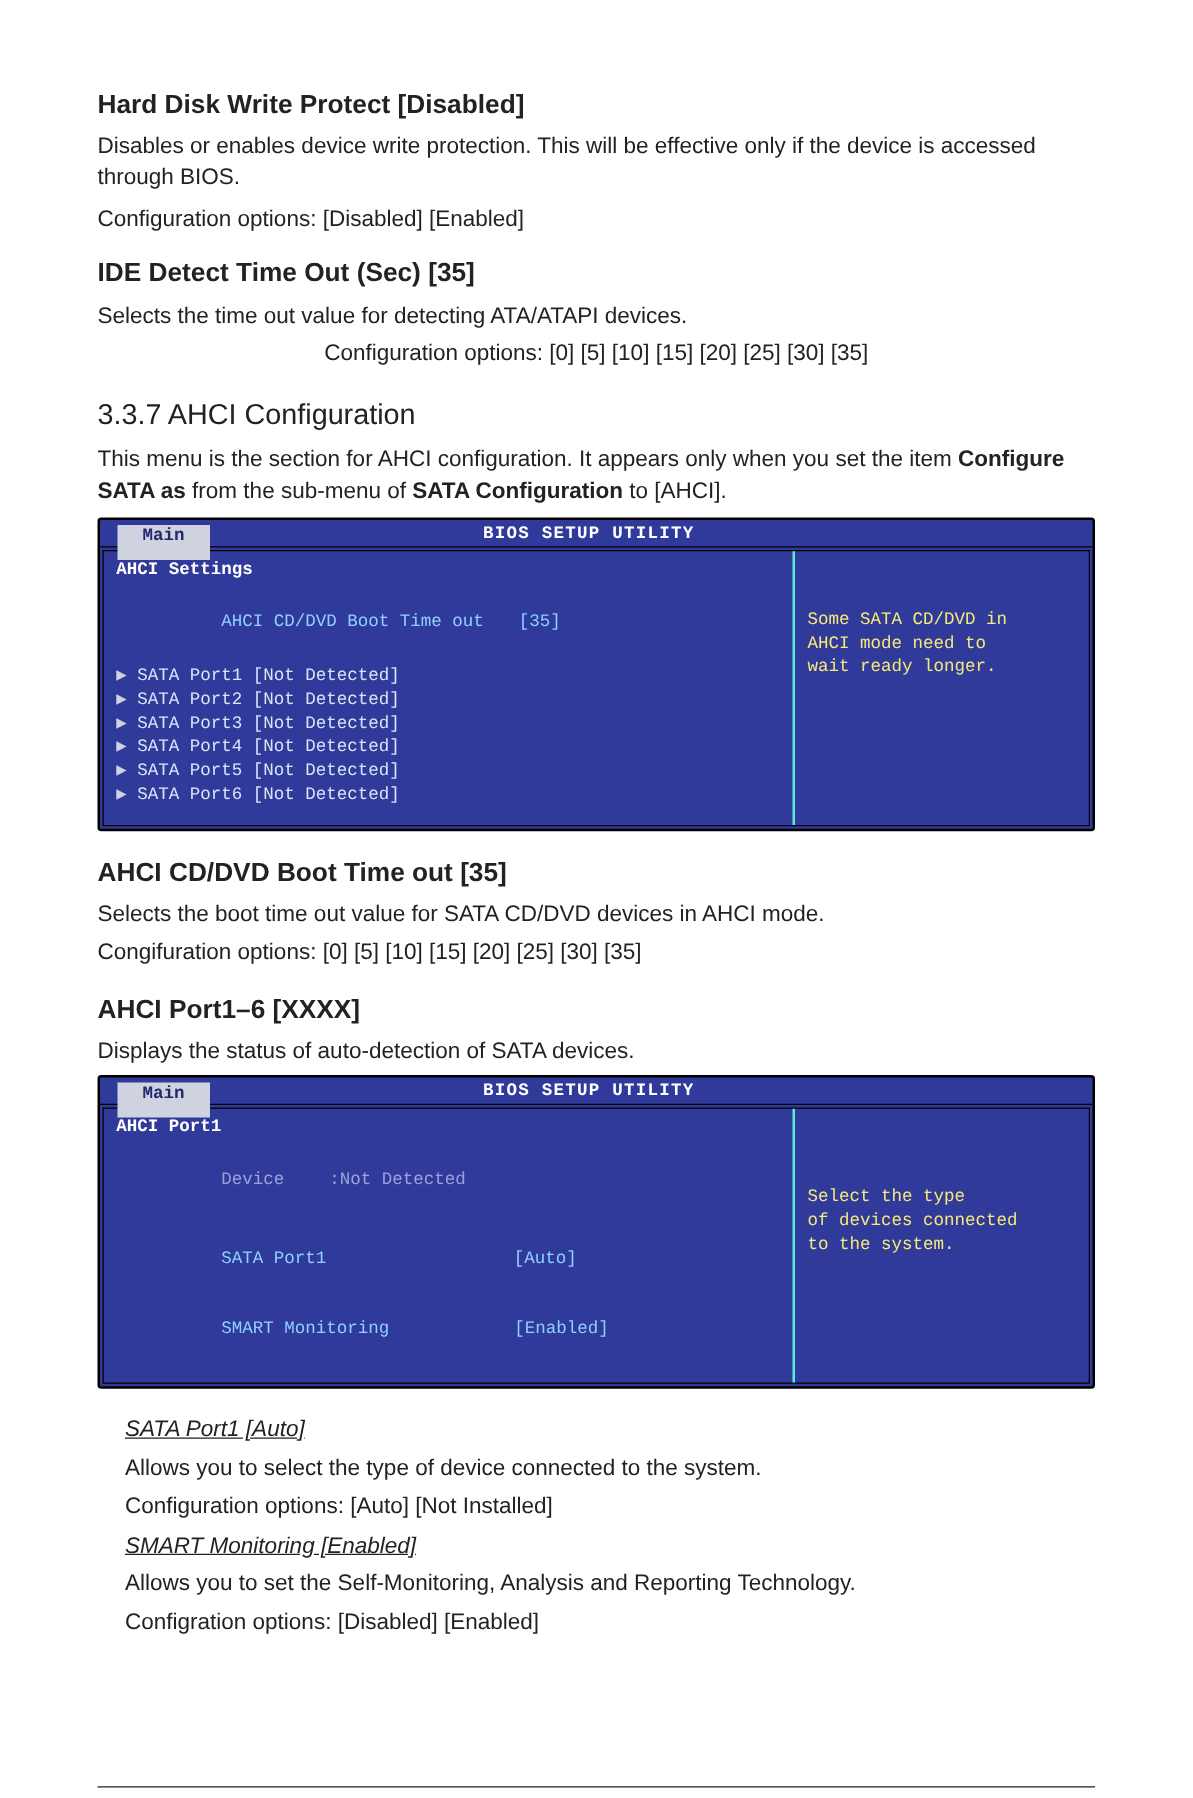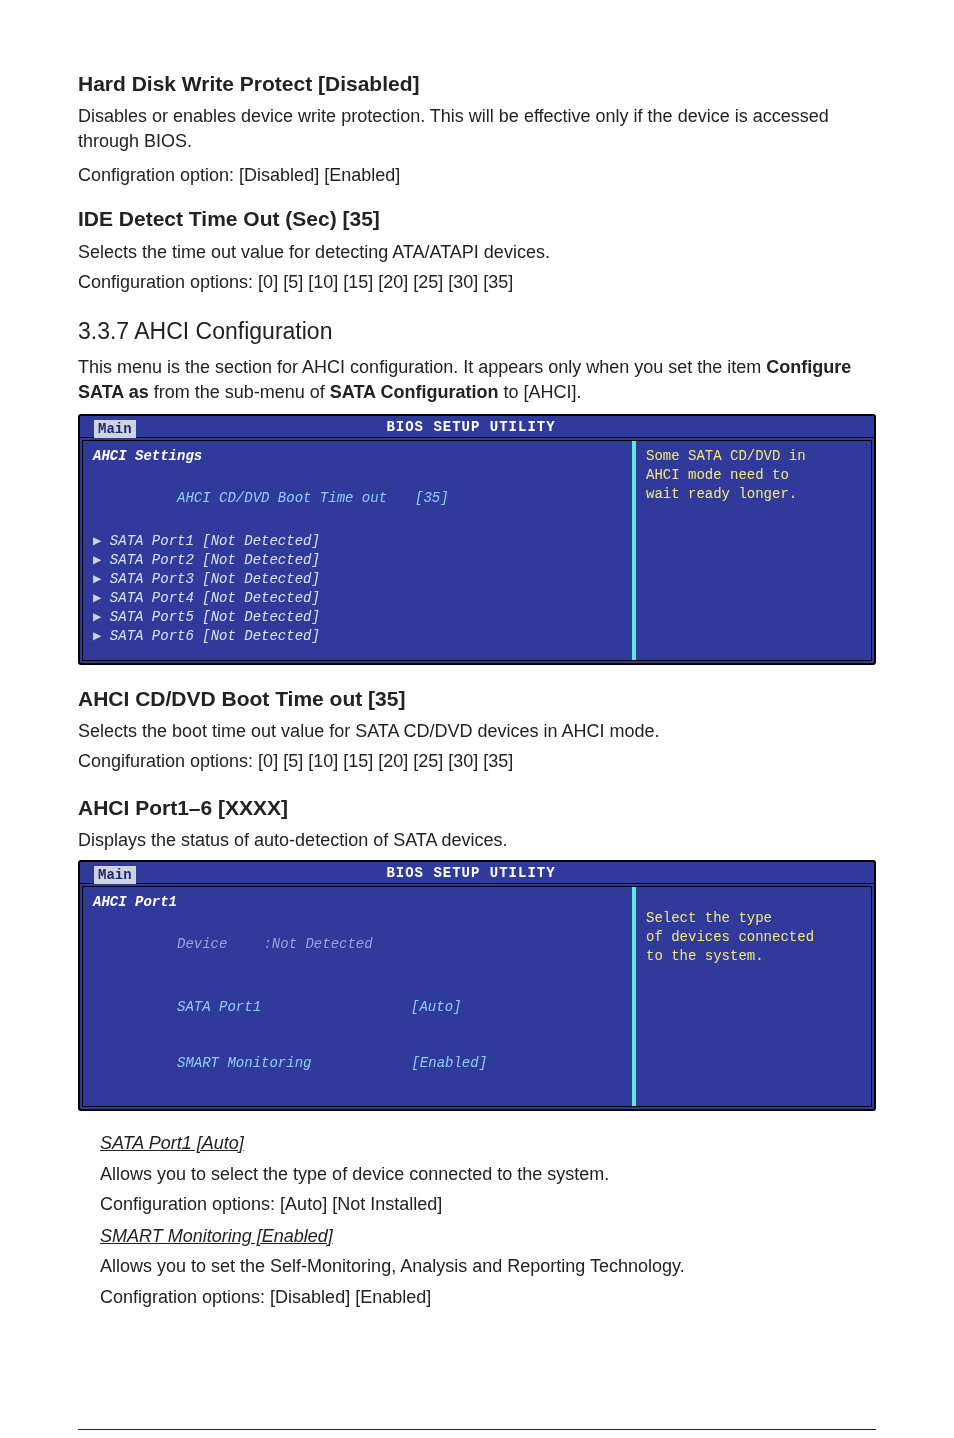--- a/index.html
+++ b/index.html
@@ -93,7 +93,7 @@
 
 <h2 class="sub">Hard Disk Write Protect [Disabled]</h2>
 <p class="body">Disables or enables device write protection. This will be effective only if the device is accessed through BIOS.</p>
-<p class="body" style="margin-bottom:18px;">Configration option: [Disabled] [Enabled]</p>
+<p class="body" style="margin-bottom:18px;">Configuration options: [Disabled] [Enabled]</p>
 
 <h2 class="sub">IDE Detect Time Out (Sec) [35]</h2>
 <p class="lead">Selects the time out value for detecting ATA/ATAPI devices.</p>

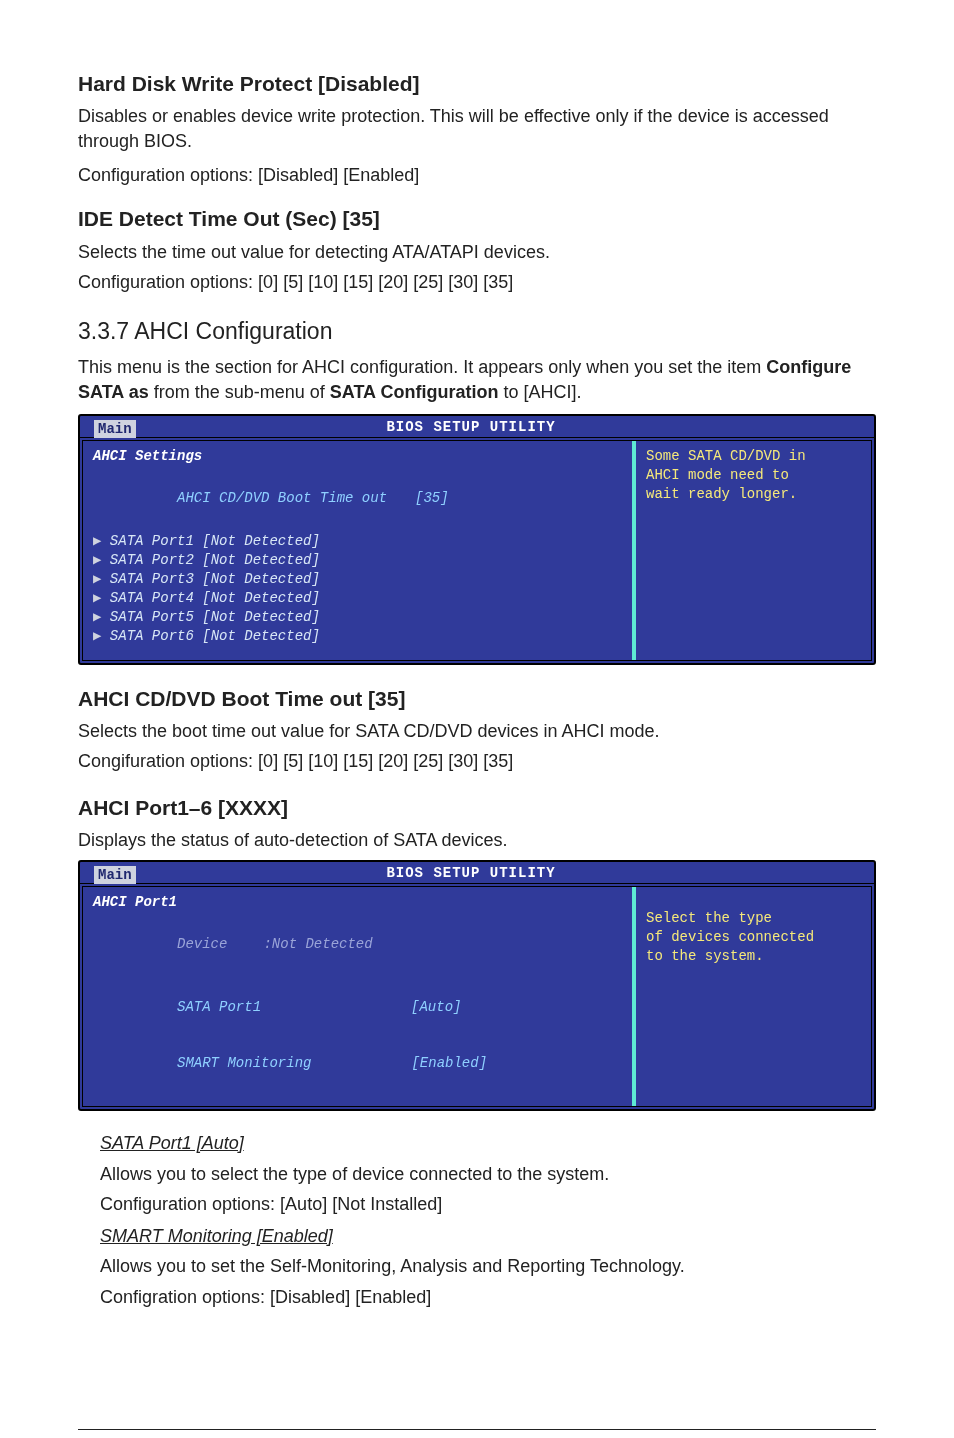--- a/index.html
+++ b/index.html
@@ -97,7 +97,7 @@
 
 <h2 class="sub">IDE Detect Time Out (Sec) [35]</h2>
 <p class="lead">Selects the time out value for detecting ATA/ATAPI devices.</p>
-<p class="body" style="margin-bottom:22px;">Configuration options: [0] [5] [10] [15] [20] [25] [30] [35]</p>
+<p class="body" style="margin-bottom:22px;text-align:center;">Configuration options: [0] [5] [10] [15] [20] [25] [30] [35]</p>
 
 <div class="section-num">3.3.7      AHCI Configuration</div>
 <p class="body">

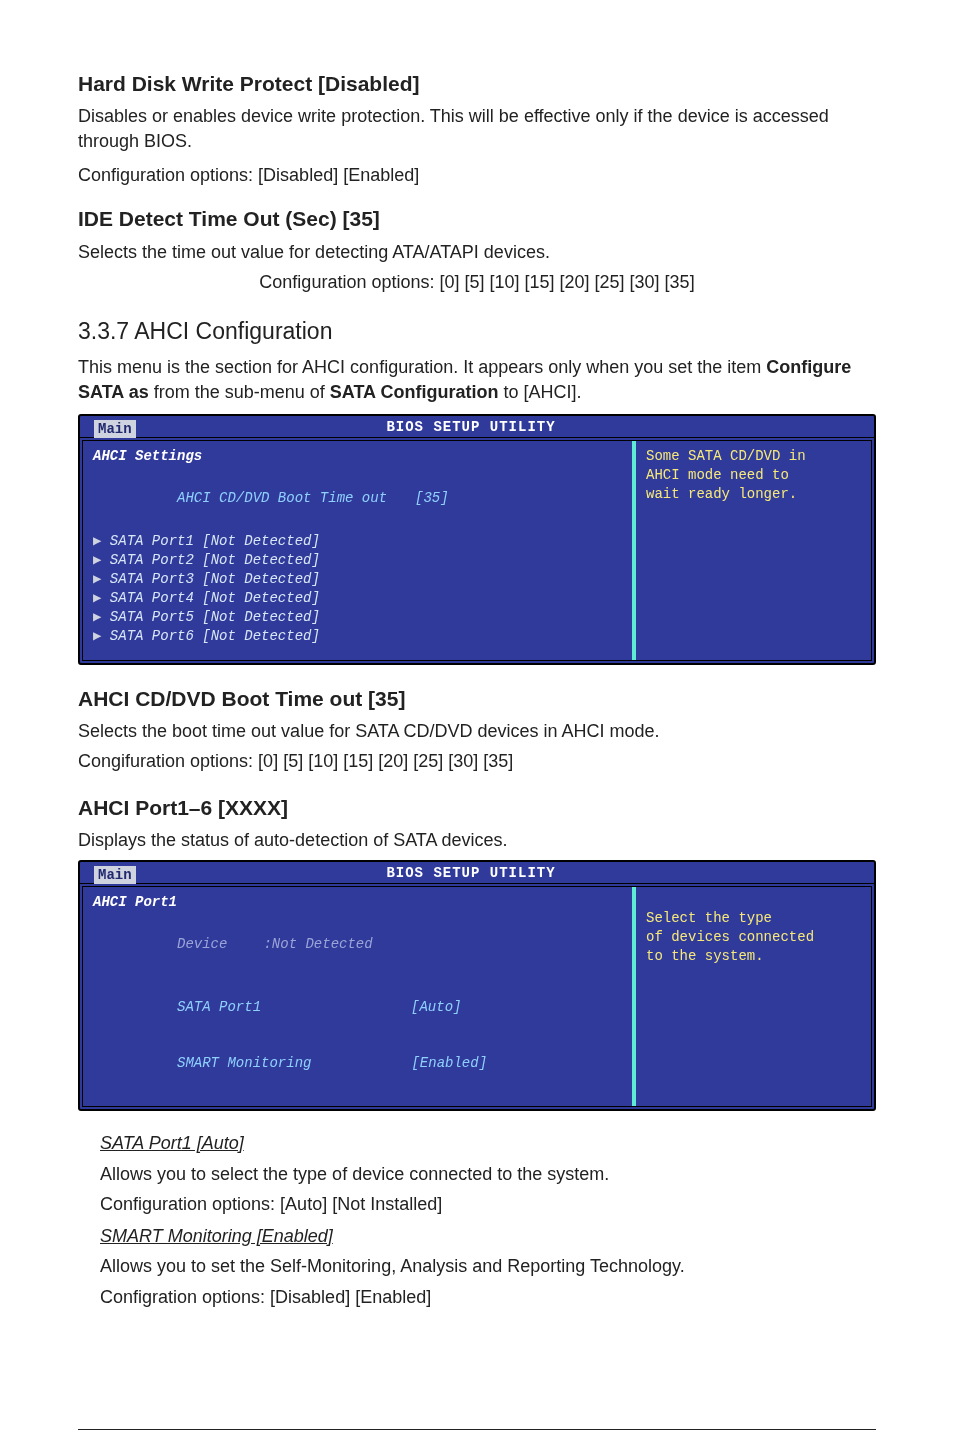--- a/index.html
+++ b/index.html
@@ -44,9 +44,9 @@
     left: 14px; top: 4px;
     background: #cfd3df;
     color: #20286f;
-    padding: 0 4px;
+    padding: 0 20px;
     font-weight: bold;
-    height: 18px; line-height: 18px;
+    height: 28px; line-height: 18px;
   }
   .bios-body {
     display: flex;

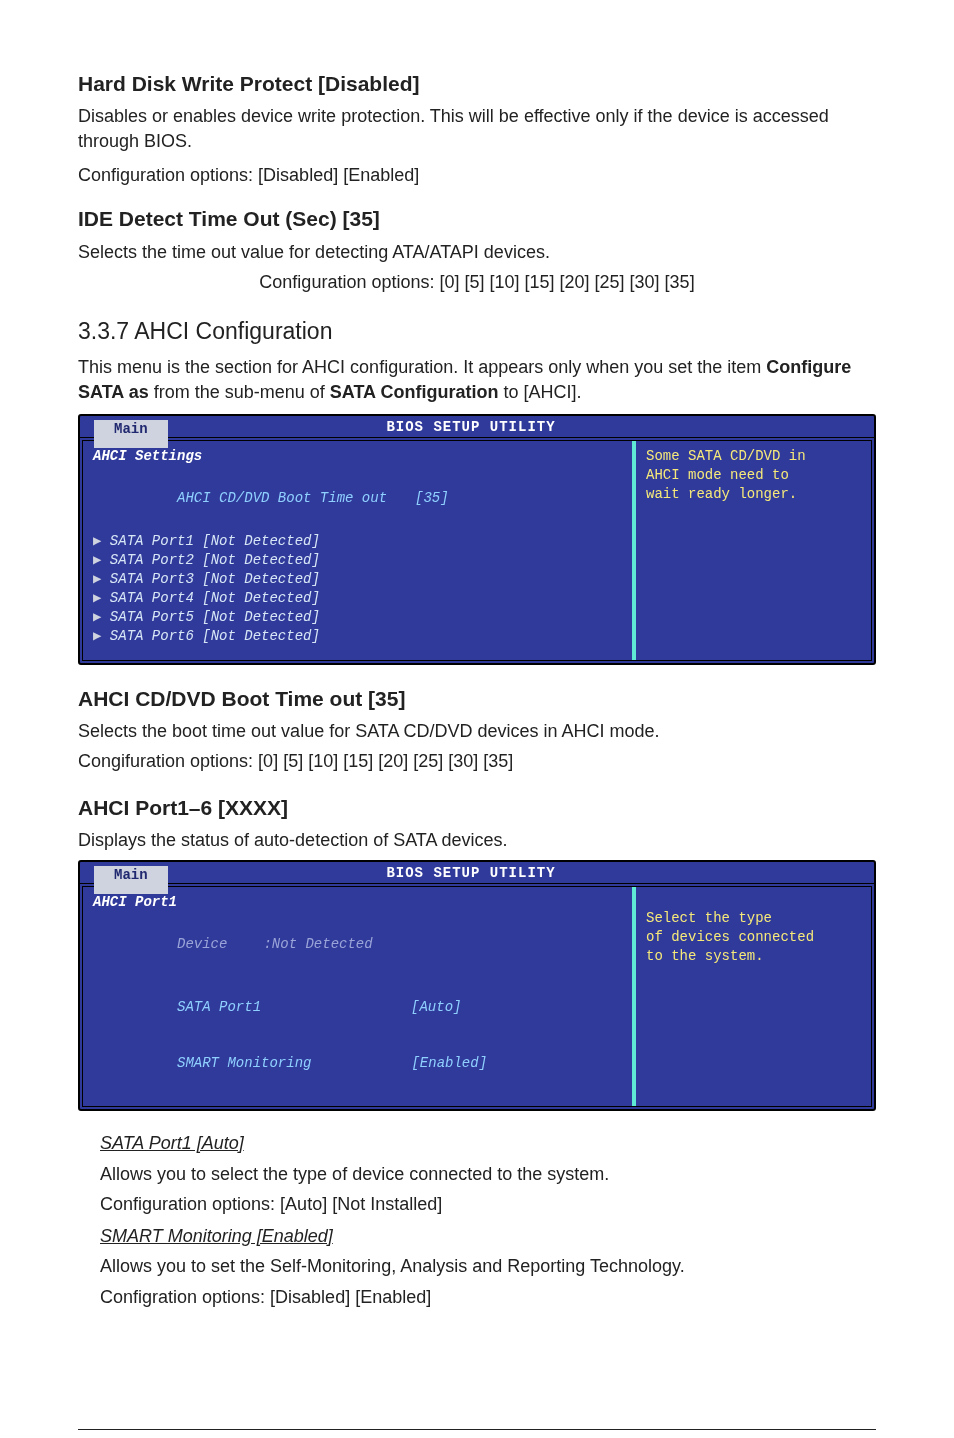--- a/index.html
+++ b/index.html
@@ -54,9 +54,8 @@
   .bios-left {
     flex: 1;
     padding: 6px 10px 14px 10px;
-    border-right: 4px solid #5eead4;
+    border-right: 2px solid #5eead4;
     color: #d7e6f6;
-    font-style: italic;
   }
   .bios-right {
     width: 235px;

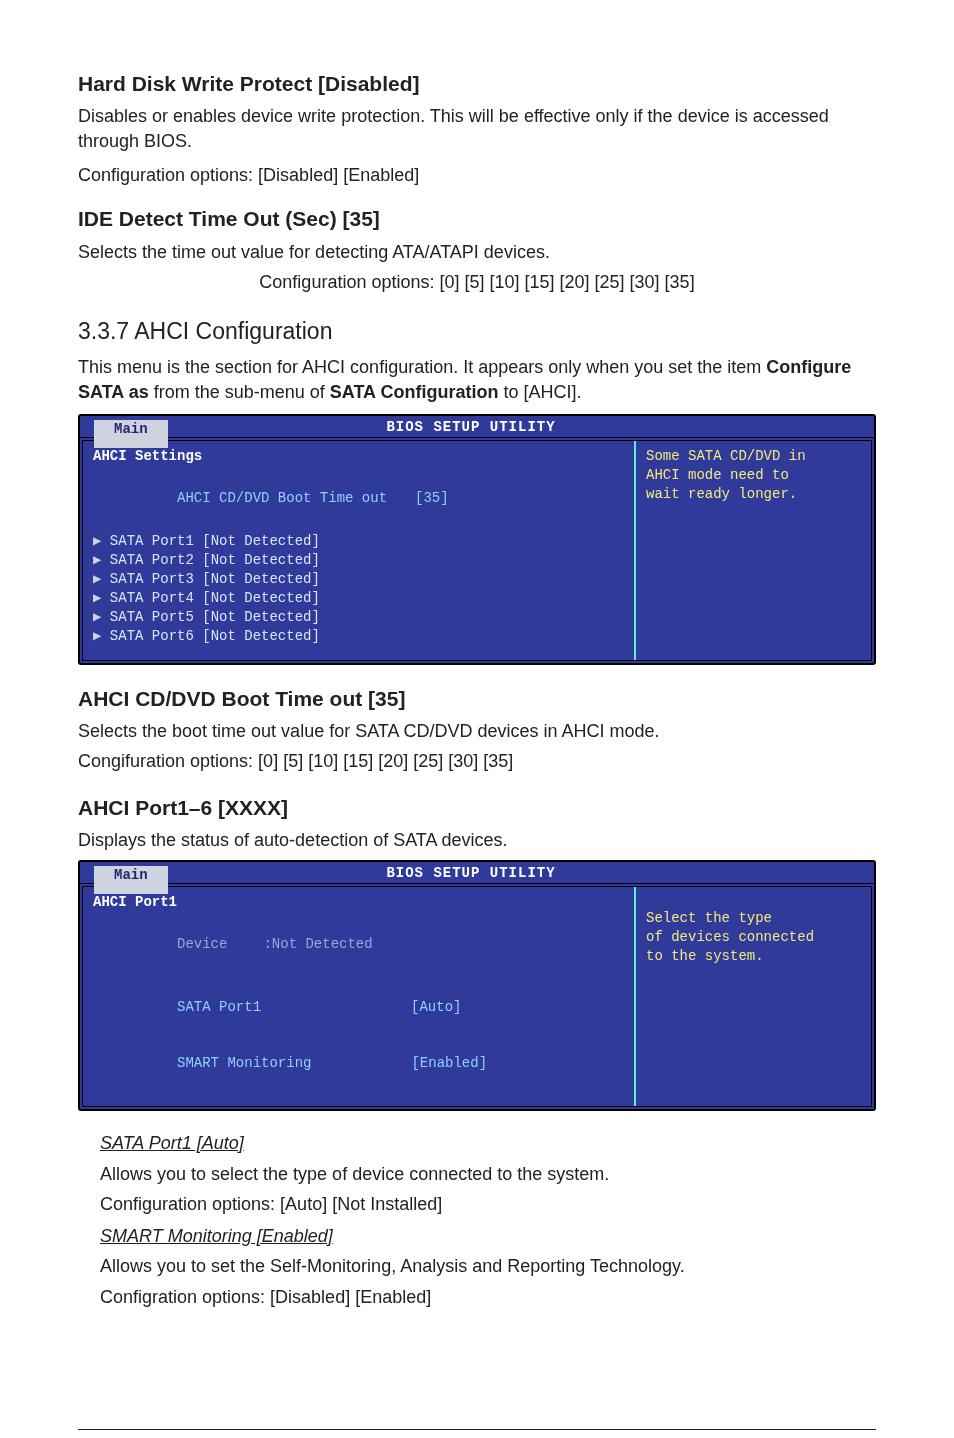--- a/index.html
+++ b/index.html
@@ -61,6 +61,7 @@
     width: 235px;
     padding: 6px 10px 10px 10px;
     color: #d7e6f6;
+    margin-top: 40px;
   }
   .bios-inner {
     border: 1px solid #000;

